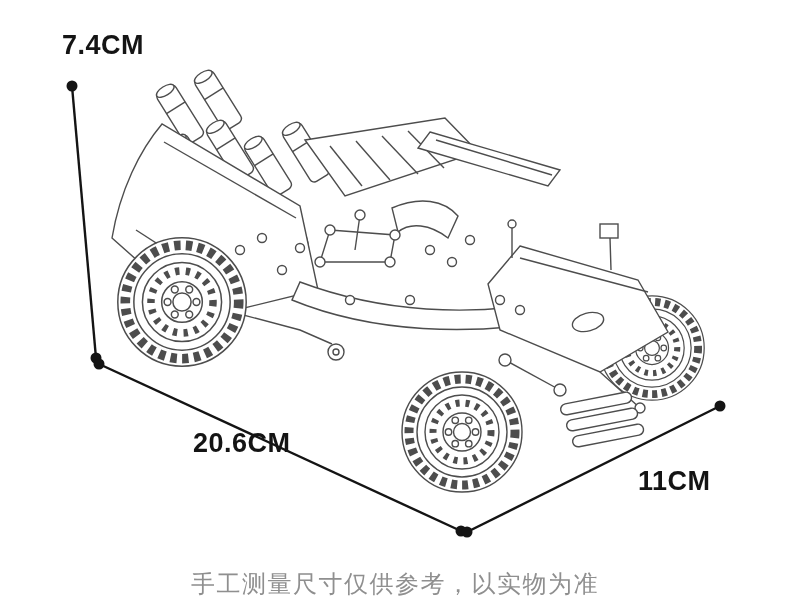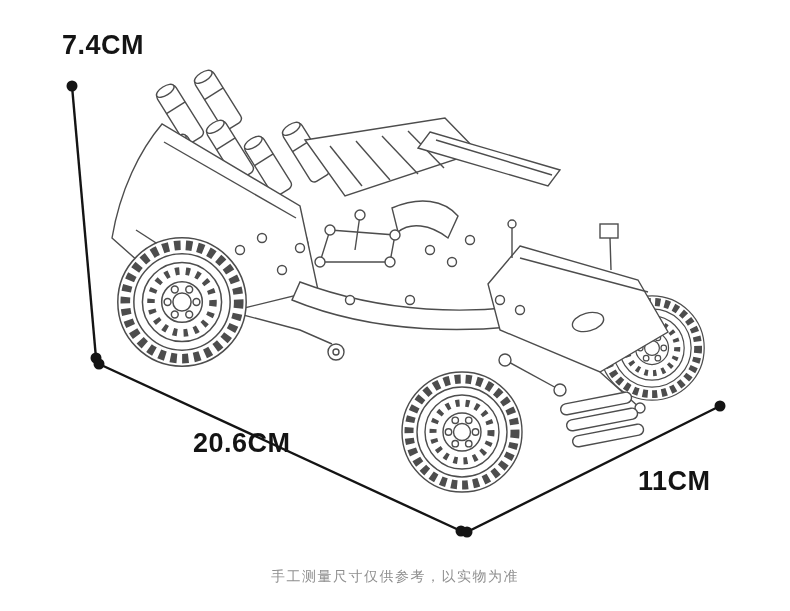--- a/index.html
+++ b/index.html
@@ -17,7 +17,7 @@
   .lbl-width{left:604px;top:468px;margin-left:34px;}
   .disclaimer{
     position:absolute;left:0;top:568px;width:790px;text-align:center;
-    color:#8f8f8f;font-size:14px;letter-spacing:1.5px;font-weight:400;
+    color:#8f8f8f;font-size:24px;letter-spacing:1.5px;font-weight:400;
   }
 </style>
 </head>

